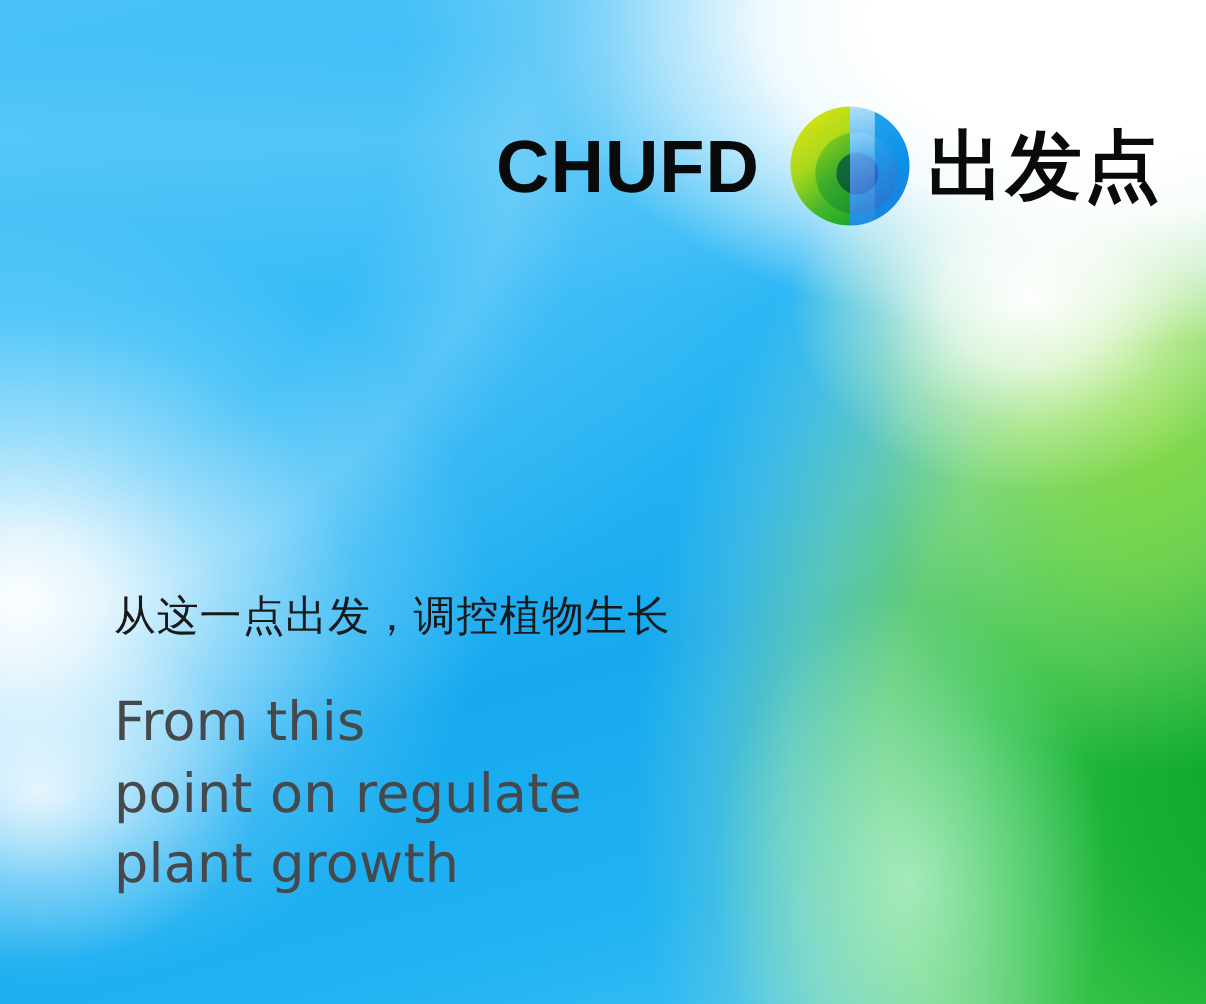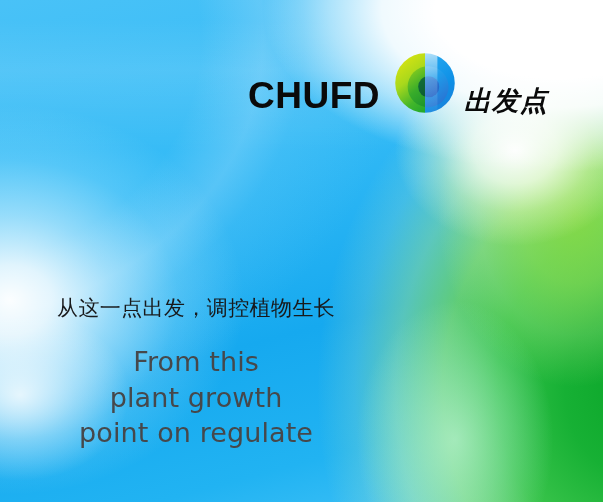--- a/index.html
+++ b/index.html
@@ -138,7 +138,7 @@
     left: 248px;
     top: 52px;
     display: flex;
-    align-items: flex-end;
+    align-items: center;
     gap: 0;
     z-index: 6;
   }

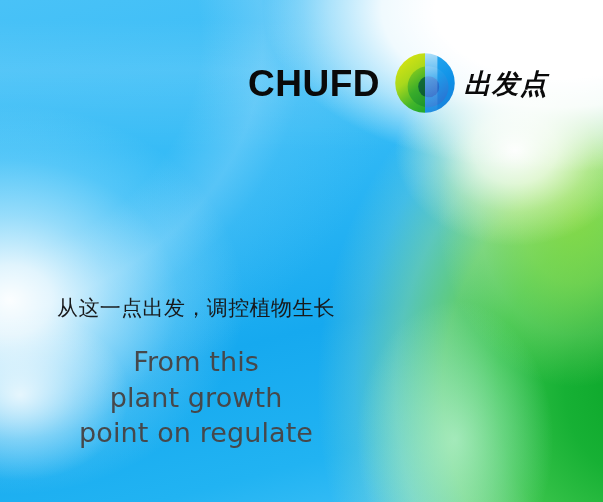--- a/index.html
+++ b/index.html
@@ -162,12 +162,11 @@
 
   #logo-cn {
     font-family: "DejaVu Sans", sans-serif;
-    font-size: 27px;
+    font-size: 38px;
     font-weight: bold;
     letter-spacing: 1px;
     color: #0a0a0a;
     line-height: 1;
-    font-style: italic;
   }
 
   

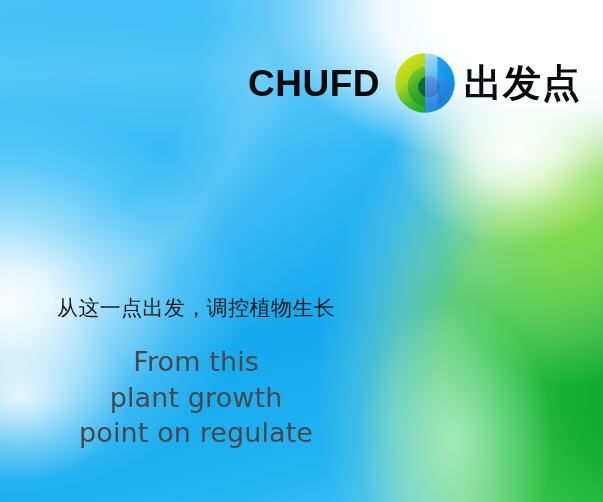--- a/index.html
+++ b/index.html
@@ -199,7 +199,6 @@
   .en-line {
     display: block;
     white-space: nowrap;
-    text-align: center;
   }
 </style>
 </head>

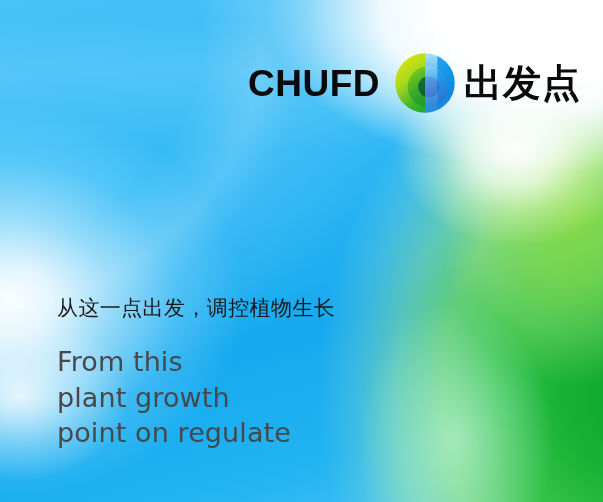--- a/index.html
+++ b/index.html
@@ -307,8 +307,8 @@
     <div id="tagline-cn">从这一点出发，调控植物生长</div>
     <div id="tagline-en">
       <span class="en-line">From this</span>
+      <span class="en-line">point on regulate</span>
       <span class="en-line">plant growth</span>
-      <span class="en-line">point on regulate</span>
     </div>
   </div>
 

